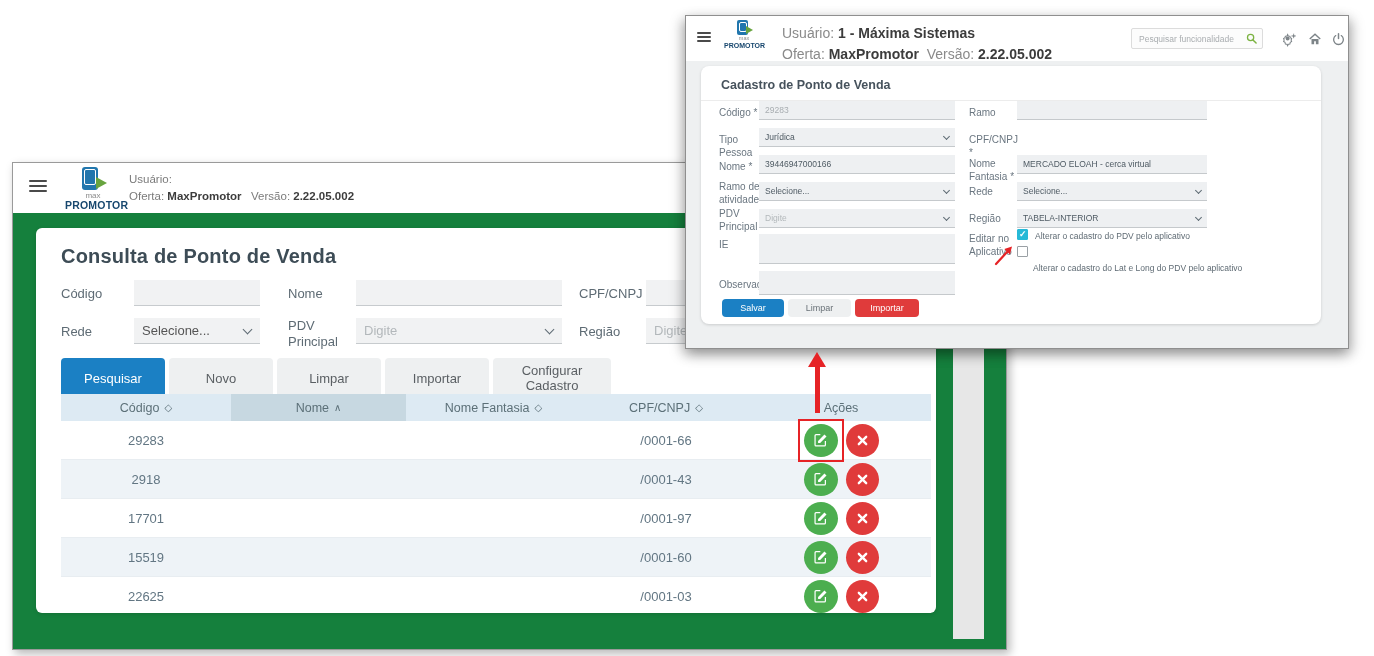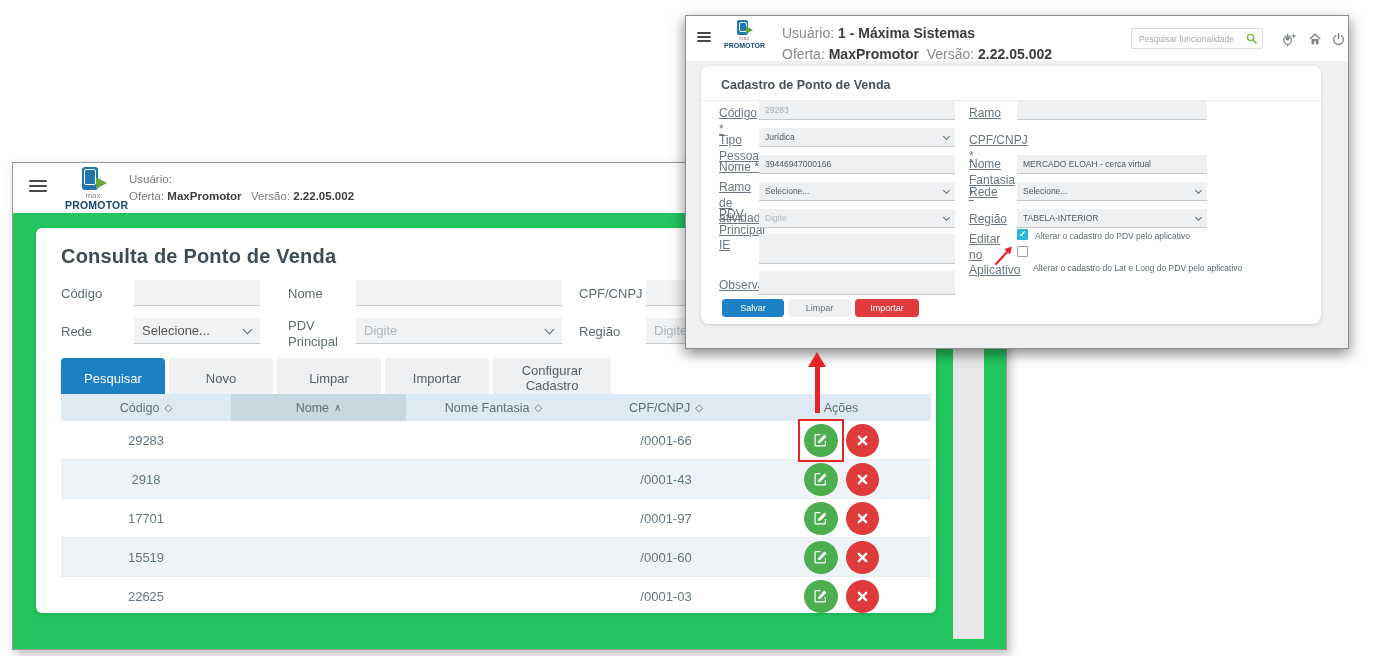--- a/index.html
+++ b/index.html
@@ -104,7 +104,7 @@
   }
   .ow-title{position:absolute;left:20px;top:12px;font-size:12.5px;font-weight:bold;color:#46525c;}
   .ow-divider{position:absolute;left:0;right:0;top:34px;border-bottom:1px solid #ececec;}
-  .o-label{position:absolute;font-size:12px;color:#6a7680;line-height:1.3;width:46px;text-decoration:underline;}
+  .o-label{position:absolute;font-size:10px;color:#6a7680;line-height:1.3;width:46px;}
   .o-inp,.o-sel{
     position:absolute;height:19px;background:#eef0f2;border:none;border-bottom:1px solid #c5c9cc;
     font-family:"Liberation Sans",sans-serif;font-size:8.5px;color:#4e5a63;padding:0 6px;box-sizing:border-box;

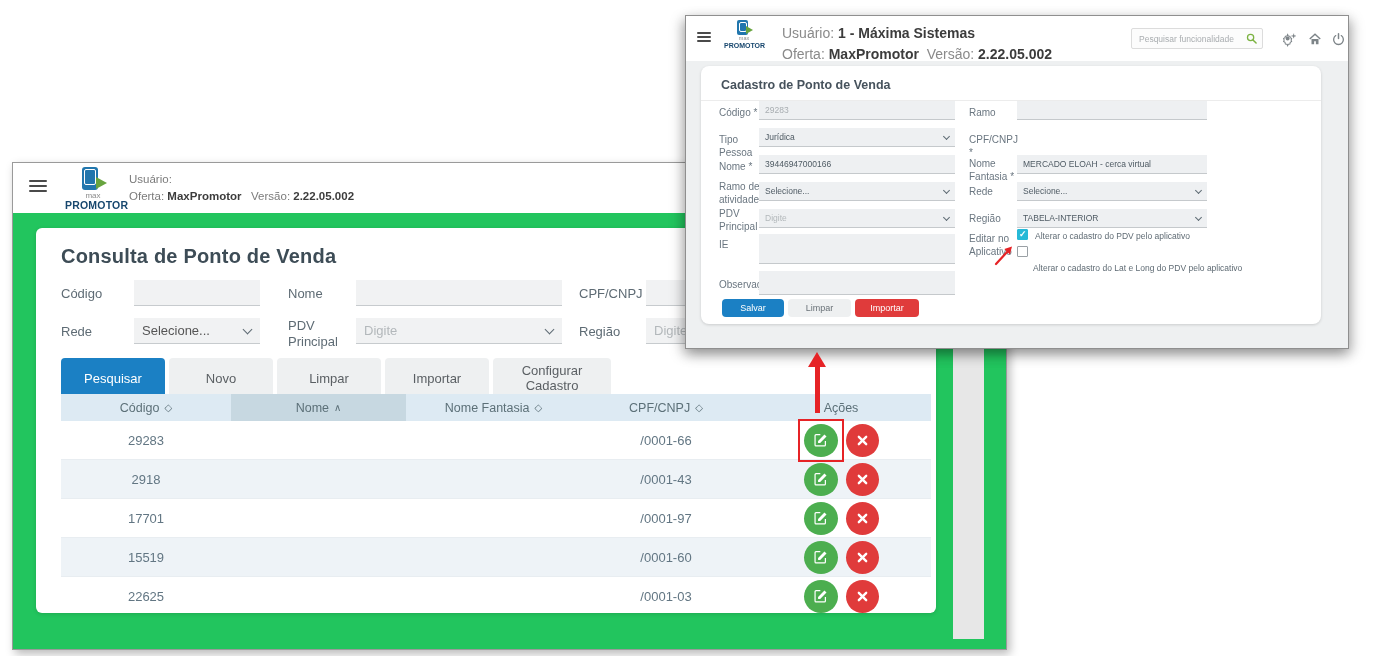--- a/index.html
+++ b/index.html
@@ -34,7 +34,7 @@
   .mw-logo .logo-promotor{font-size:10.5px;letter-spacing:.2px;}
   .mw-user{position:absolute;left:116px;top:8px;font-size:11.5px;color:#7b7b7b;line-height:1.45;}
   .mw-user b{color:#3c3c3c;font-weight:bold;}
-  .mw-content{position:absolute;left:0;top:50px;right:0;bottom:0;background:#22c55e;}
+  .mw-content{position:absolute;left:0;top:50px;right:0;bottom:0;background:#15803d;}
   .scroll-strip{position:absolute;right:22px;top:14px;bottom:10px;width:31px;background:#e7e7e7;}
   .mw-card{
     position:absolute;left:23px;top:15px;width:900px;height:385px;background:#fff;

